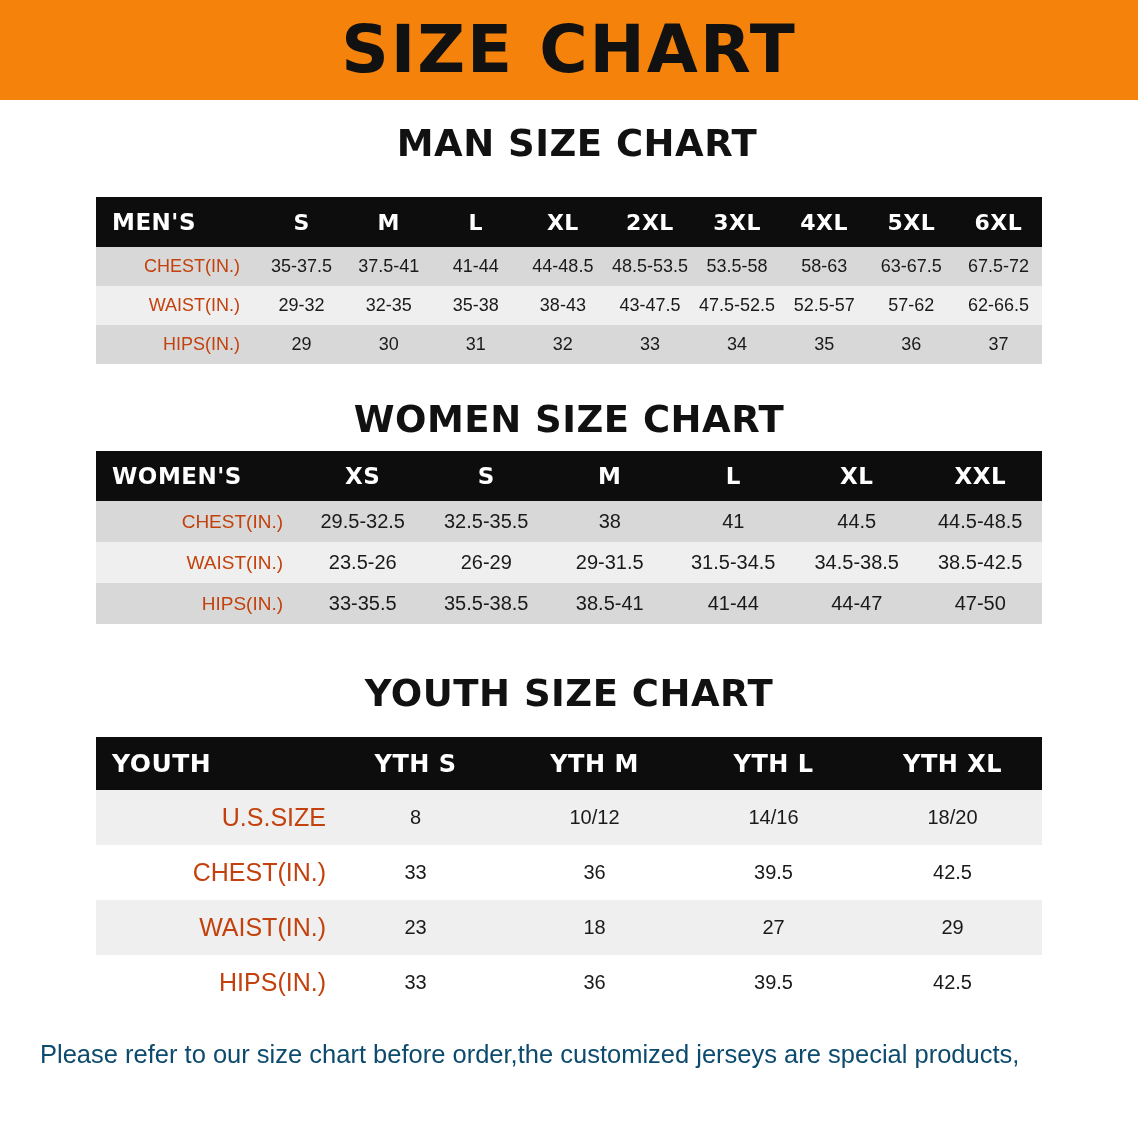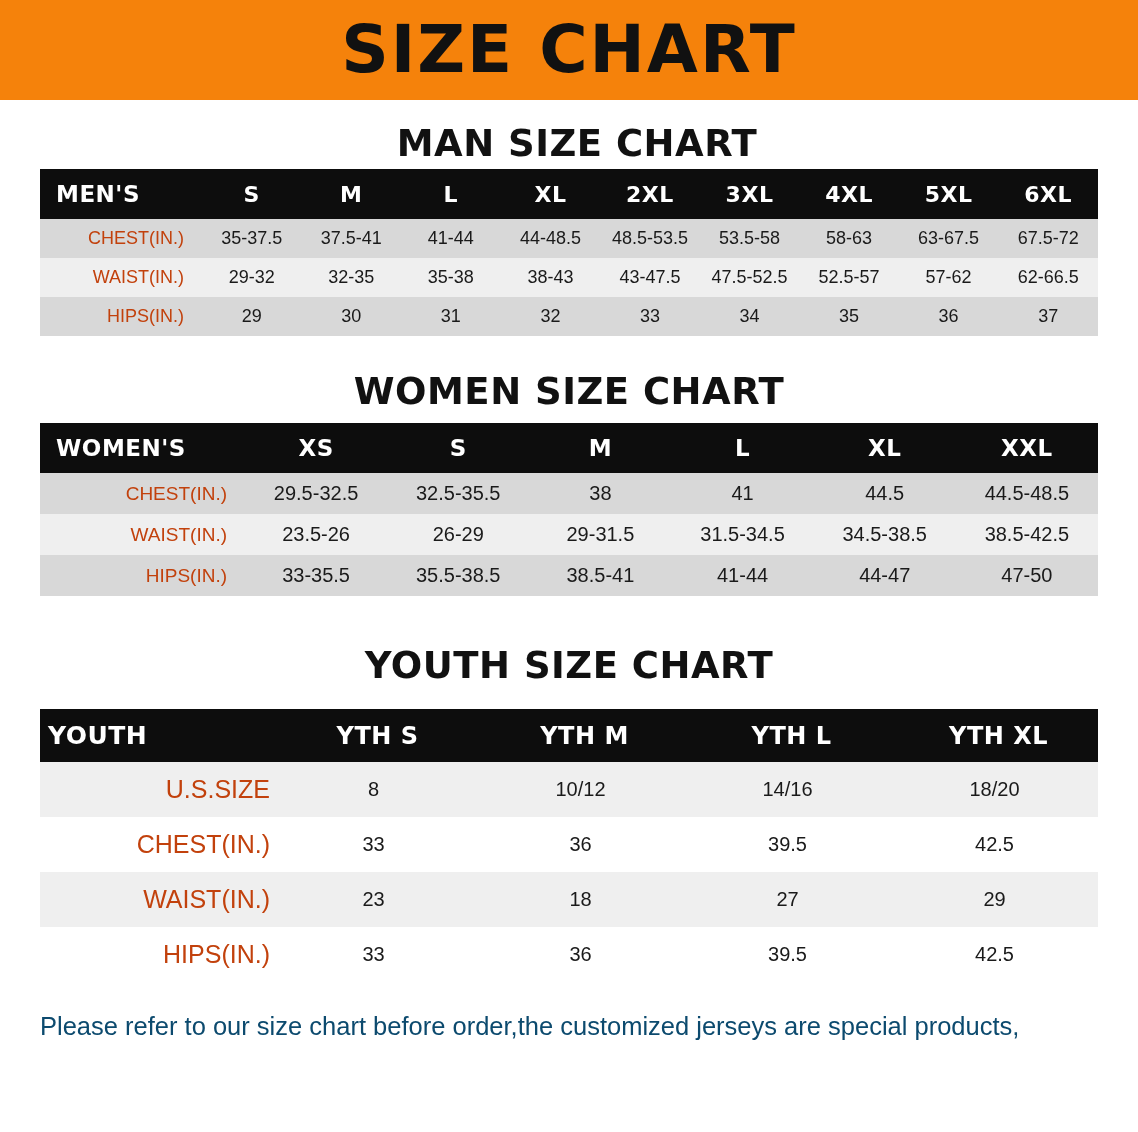--- a/index.html
+++ b/index.html
@@ -43,7 +43,7 @@
     color: #111111;
     letter-spacing: 0.5px;
   }
-  .title-man    { margin-top: 22px; margin-bottom: 4px; padding-left: 16px; }
+  .title-man    { margin-top: 22px; margin-bottom: 32px; padding-left: 16px; }
   .title-women  { margin-top: 34px; margin-bottom: 10px; }
   .title-youth  { margin-top: 48px; margin-bottom: 22px; }
 

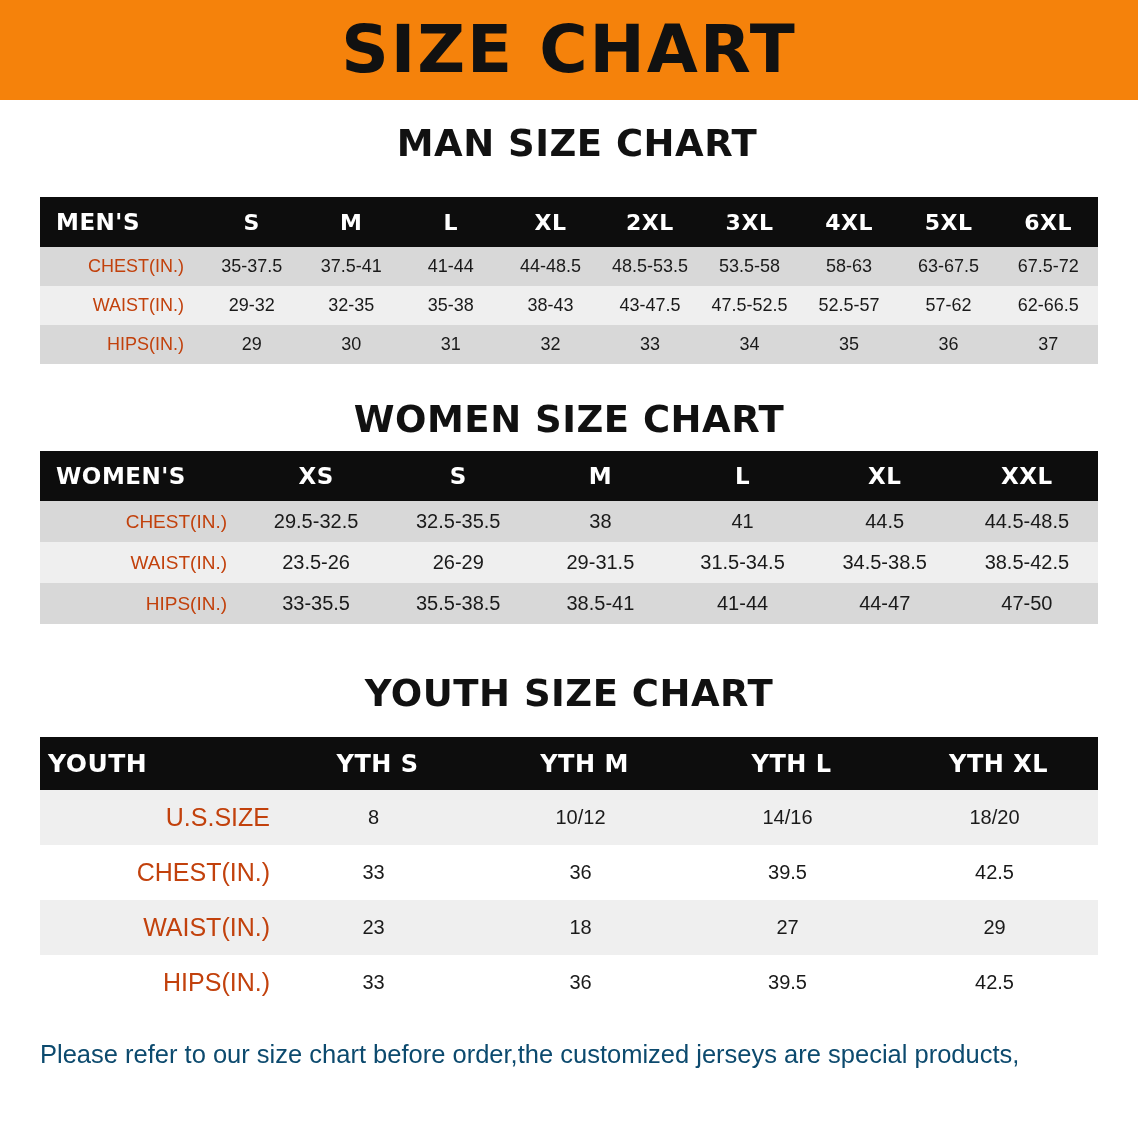--- a/index.html
+++ b/index.html
@@ -49,7 +49,7 @@
 
   
   .table-wrap {
-    width: 1058px;
+    width: 946px;
     margin: 0 auto;
   }
   table {

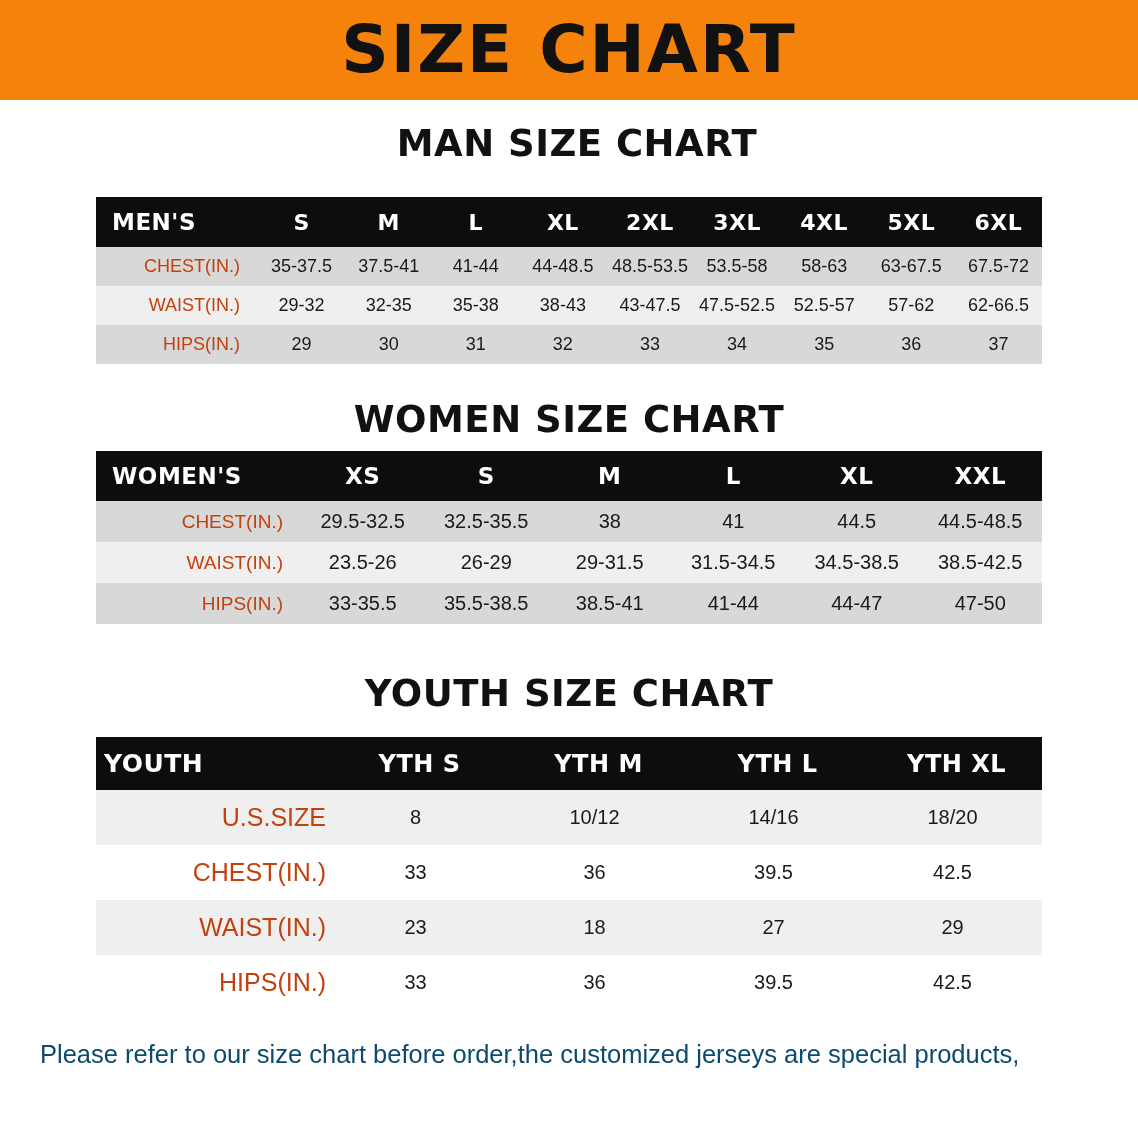--- a/index.html
+++ b/index.html
@@ -101,7 +101,7 @@
   .women-table col.c-label { width: 205px; }
 
   
-  .youth-table thead th { font-size: 24px; padding-left: 8px; }
+  .youth-table thead th { font-size: 24px; }
   .youth-table thead th.row-label { font-size: 25px; }
   .youth-table tbody td { font-size: 20px; }
   .youth-table tbody td.row-label { font-size: 25px; }

